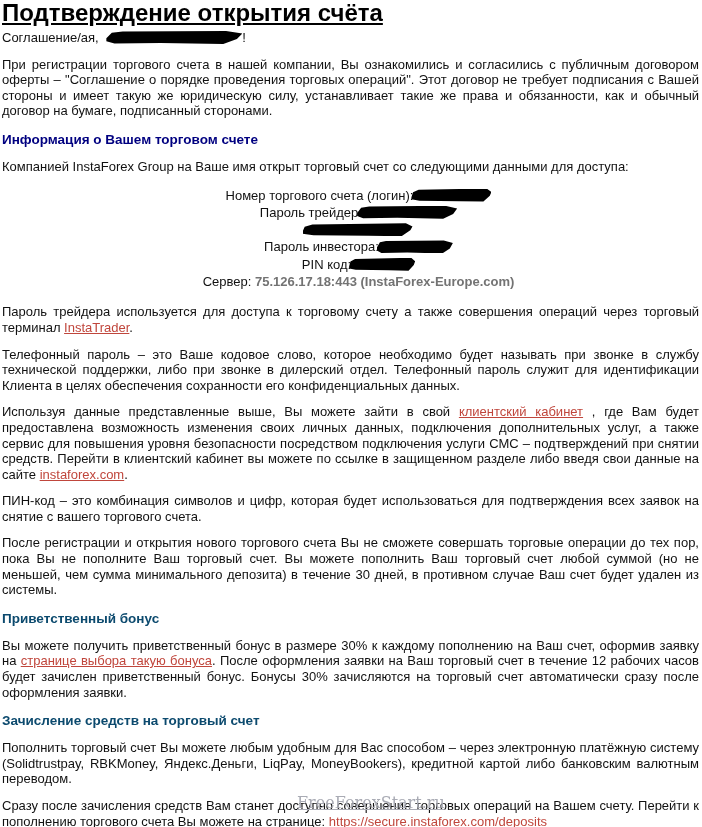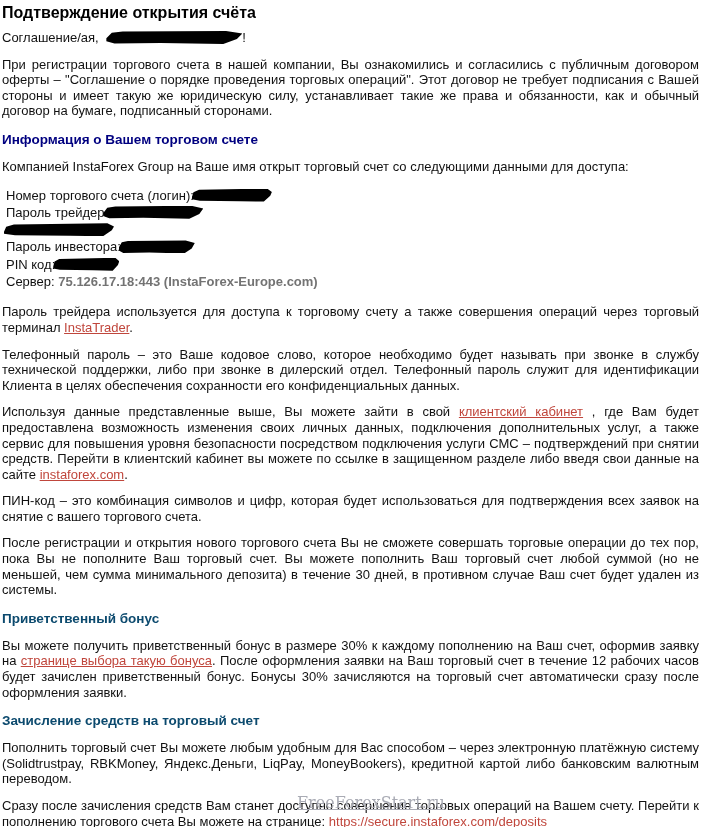--- a/index.html
+++ b/index.html
@@ -10,8 +10,8 @@
     padding:2px 3px 0 2px;box-sizing:border-box;
   }
   h1{
-    font-size:16px;line-height:22px;font-weight:bold;color:#000;
-    margin:0 0 6px 0;letter-spacing:0;
+    font-size:24px;line-height:22px;font-weight:bold;color:#000;
+    margin:0 0 6px 0;letter-spacing:0;text-decoration:underline;
   }
   h2{
     font-size:13.5px;line-height:16px;font-weight:bold;color:#0c4a6e;

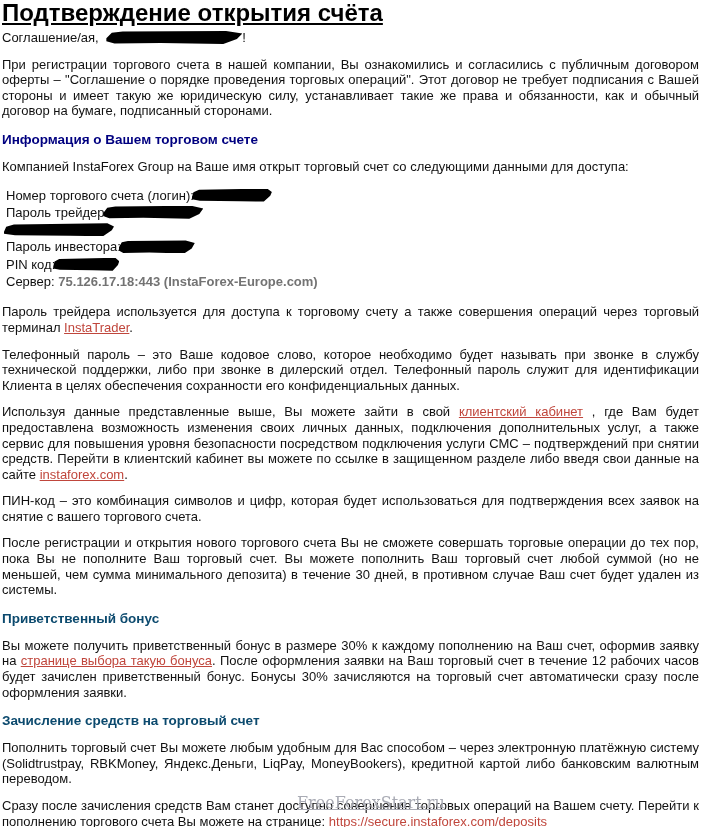--- a/index.html
+++ b/index.html
@@ -20,7 +20,7 @@
   h2.heading-accent{color:var(--heading-accent,#000080);}
   p{margin:11px 0;text-align:justify;}
   .greeting{margin:0 0 9px 0;}
-  .account{line-height:17.3px;margin:12px 0 14px 4px;}
+  .account{line-height:17.3px;margin:12px 0 14px 16px;text-align:center;}
   .account-row{white-space:nowrap;}
   a{color:var(--link,#c0463c);text-decoration:underline;cursor:pointer;}
   b{font-weight:bold;color:#737373;}

